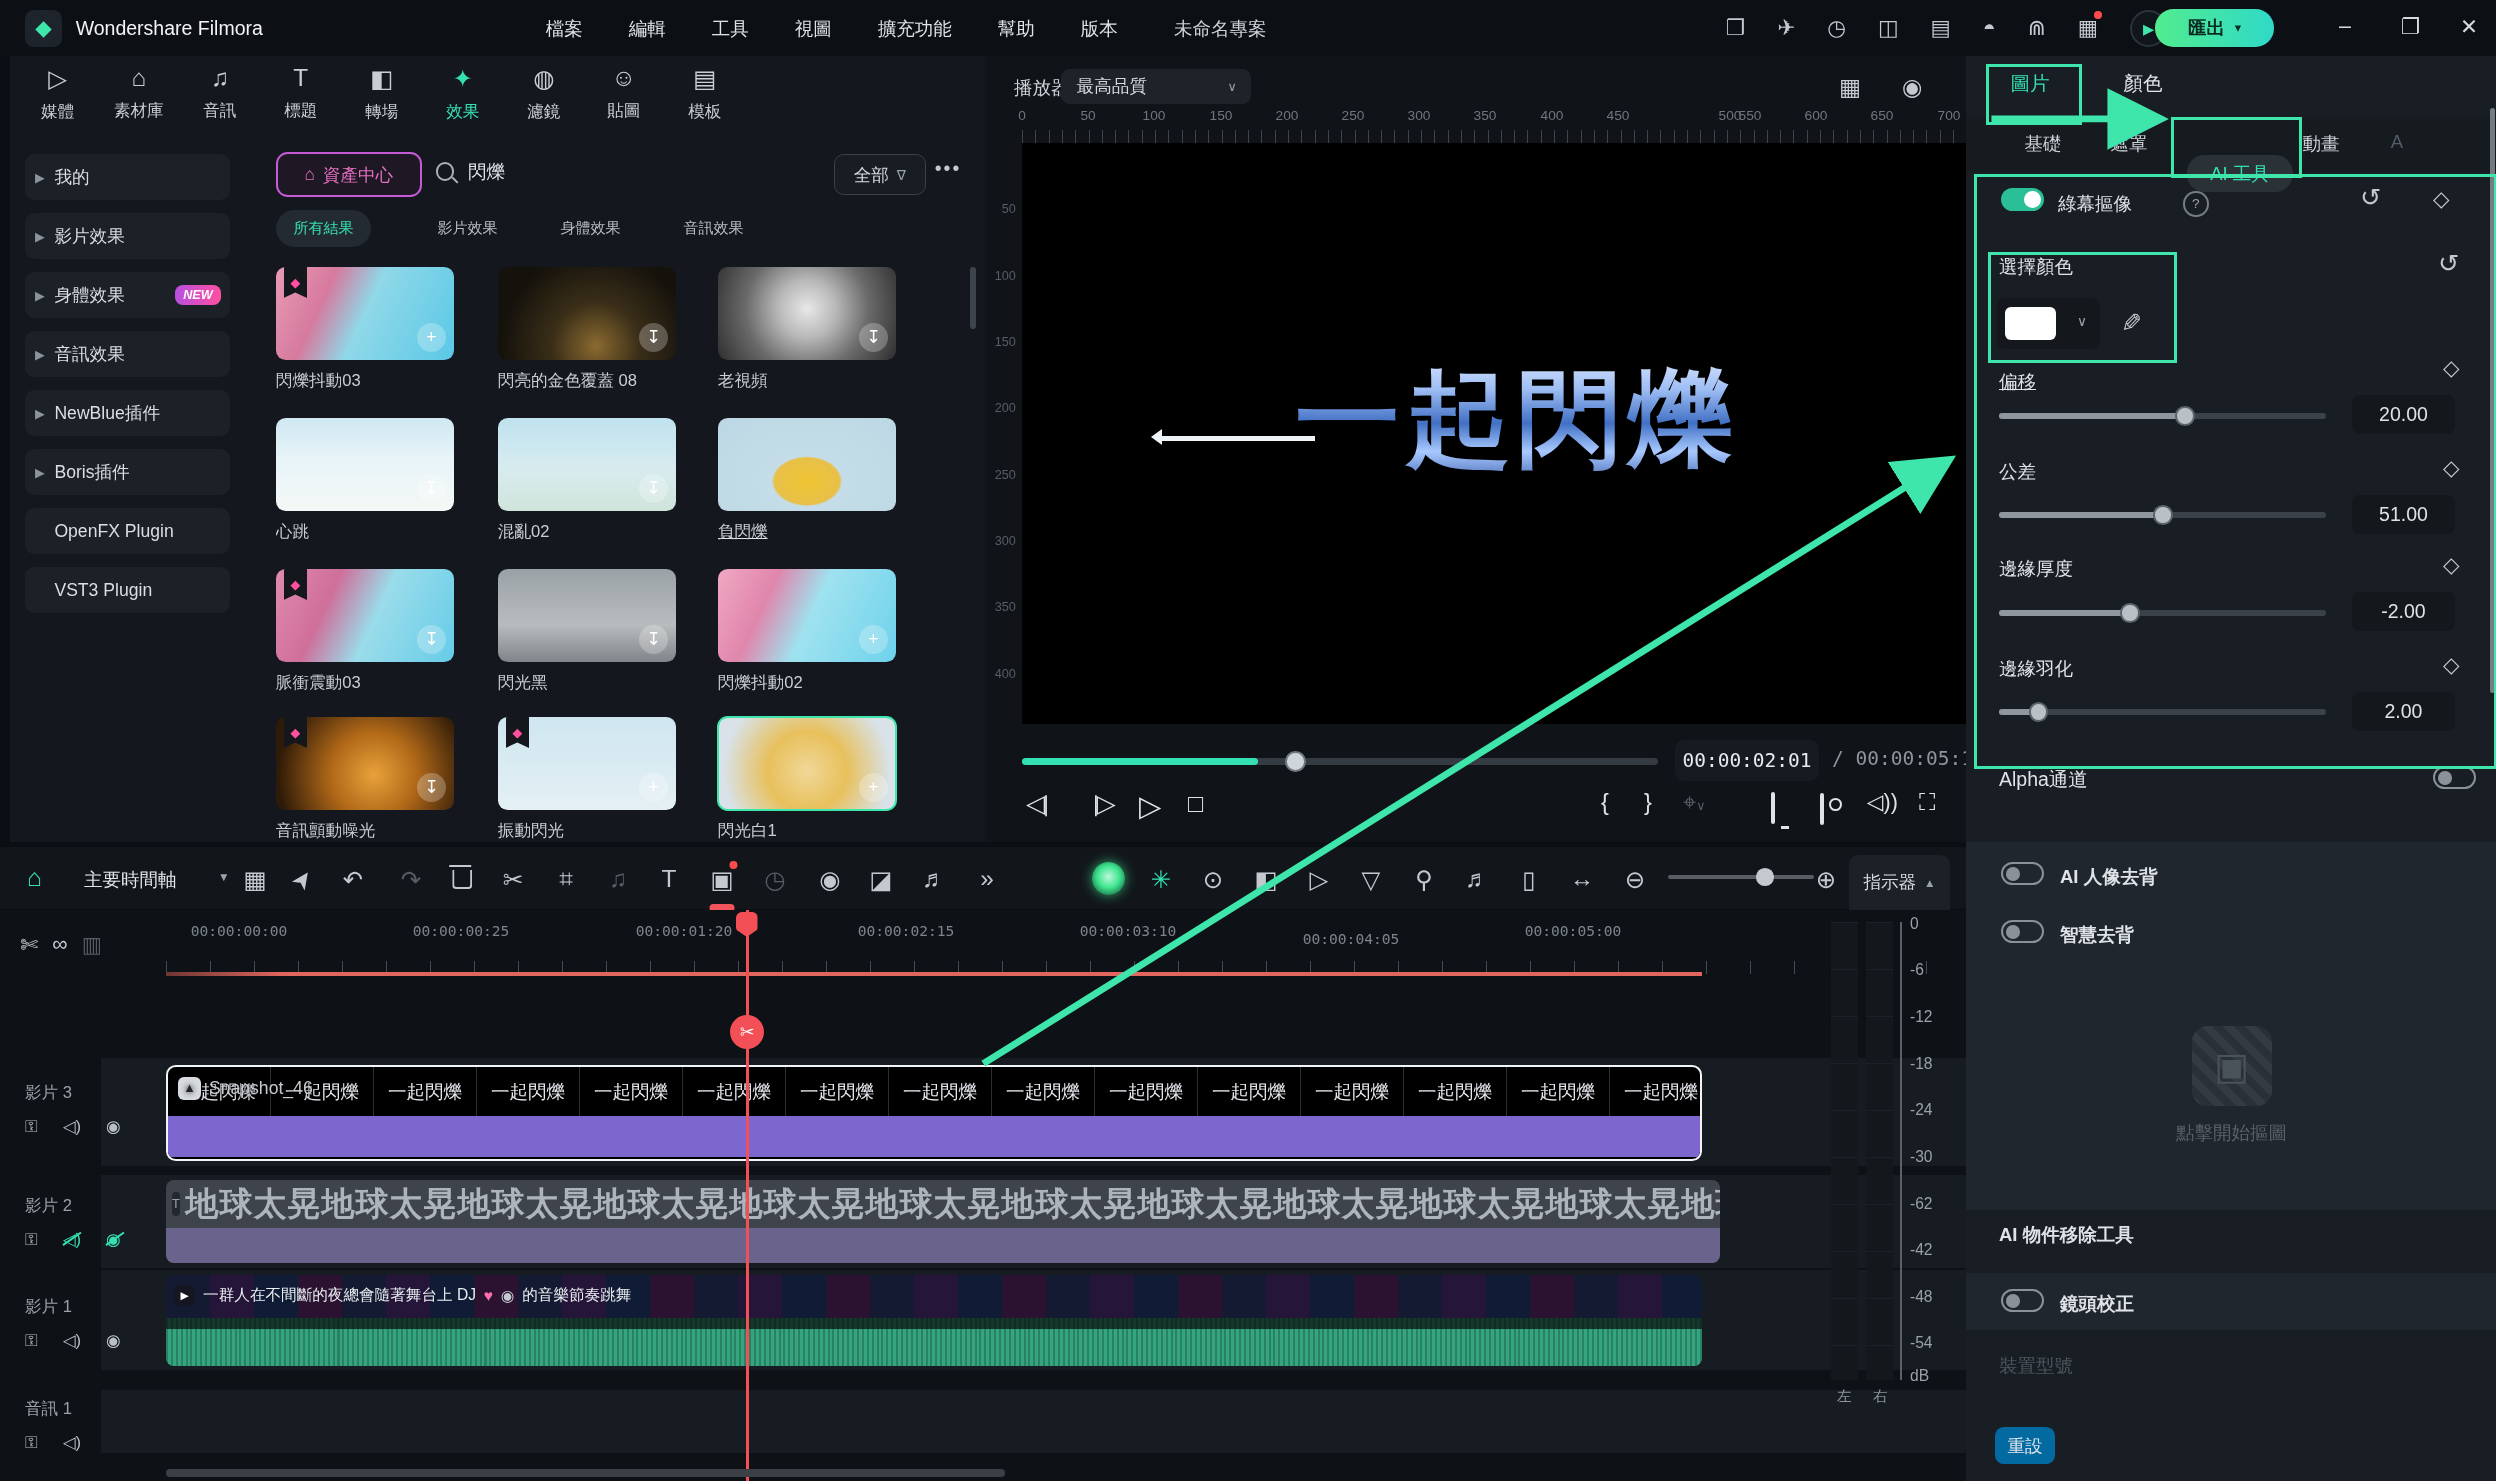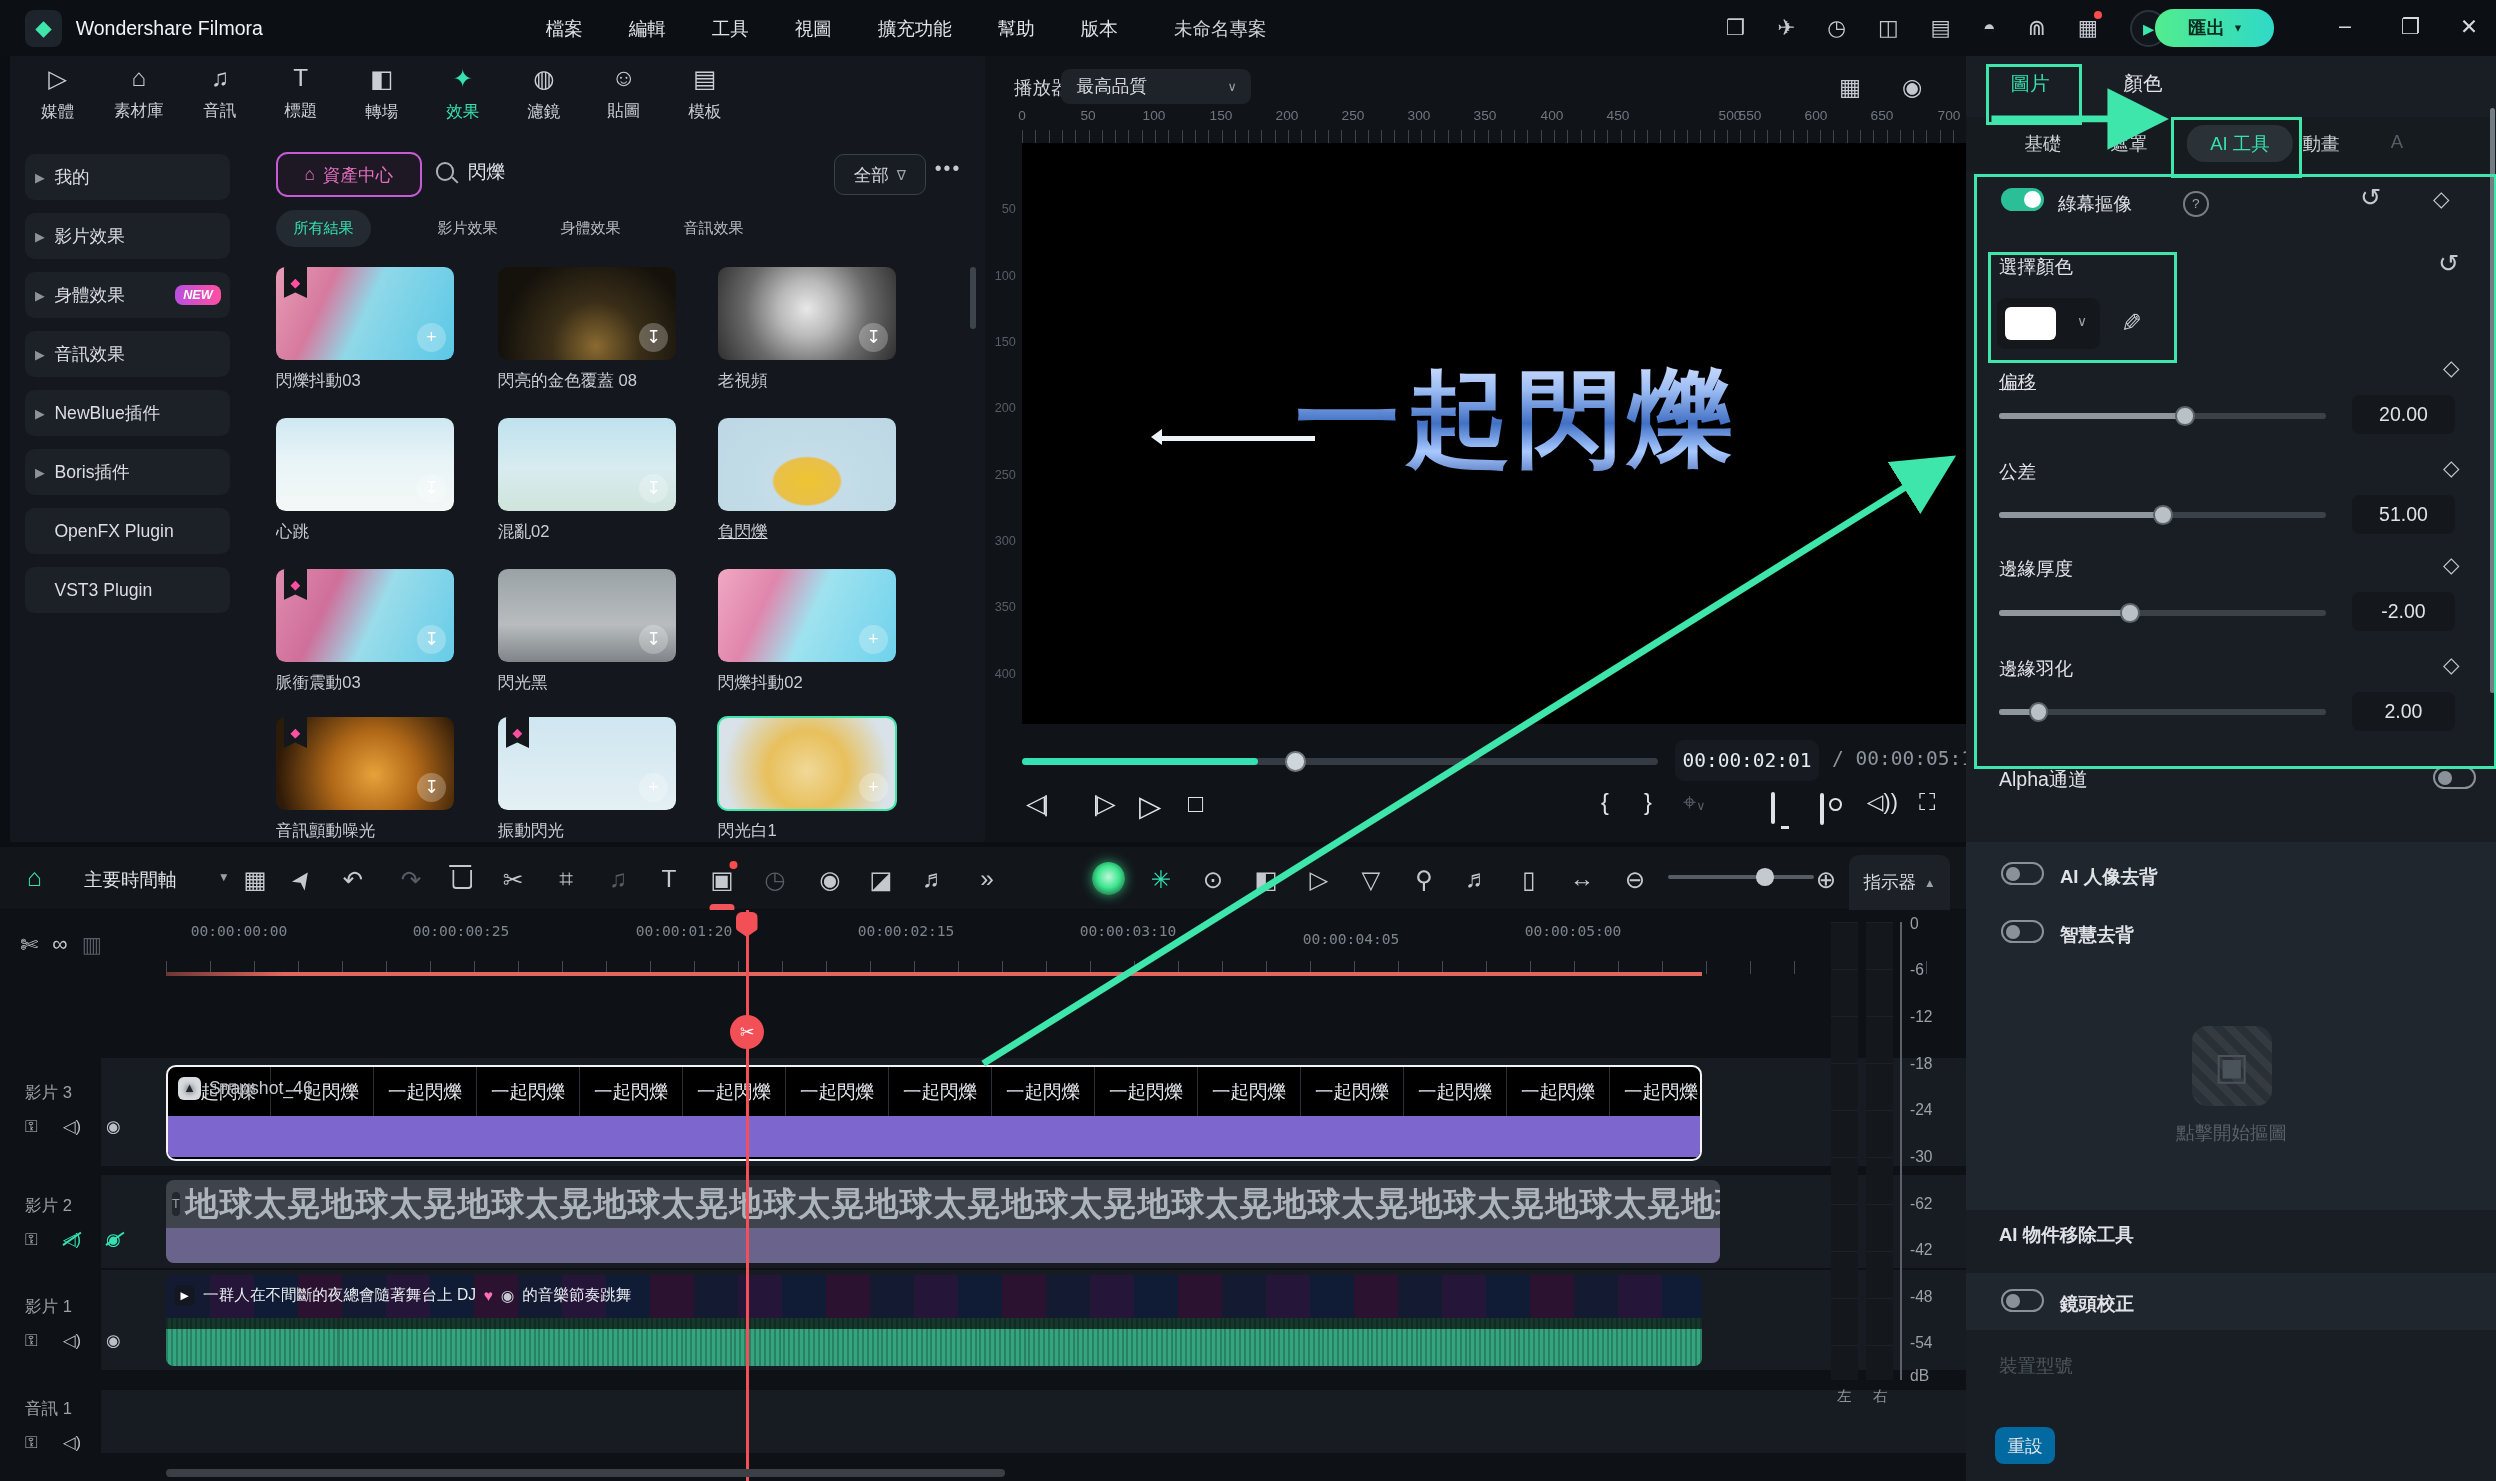--- a/index.html
+++ b/index.html
@@ -447,7 +447,7 @@
   <div id="subtab-row">
       <div class="stab" style="left: 77px;">基礎</div>
       <div class="stab" style="left: 163px;">遮罩</div>
-      <div class="stab pill" style="left: 274px;">AI 工具</div>
+      <div class="stab pill" style="left: 274px; margin-top: 30px;">AI 工具</div>
       <div class="stab" style="left: 355px;">動畫</div>
       <div class="stab dim" style="left: 431px;">A</div>
     </div>

